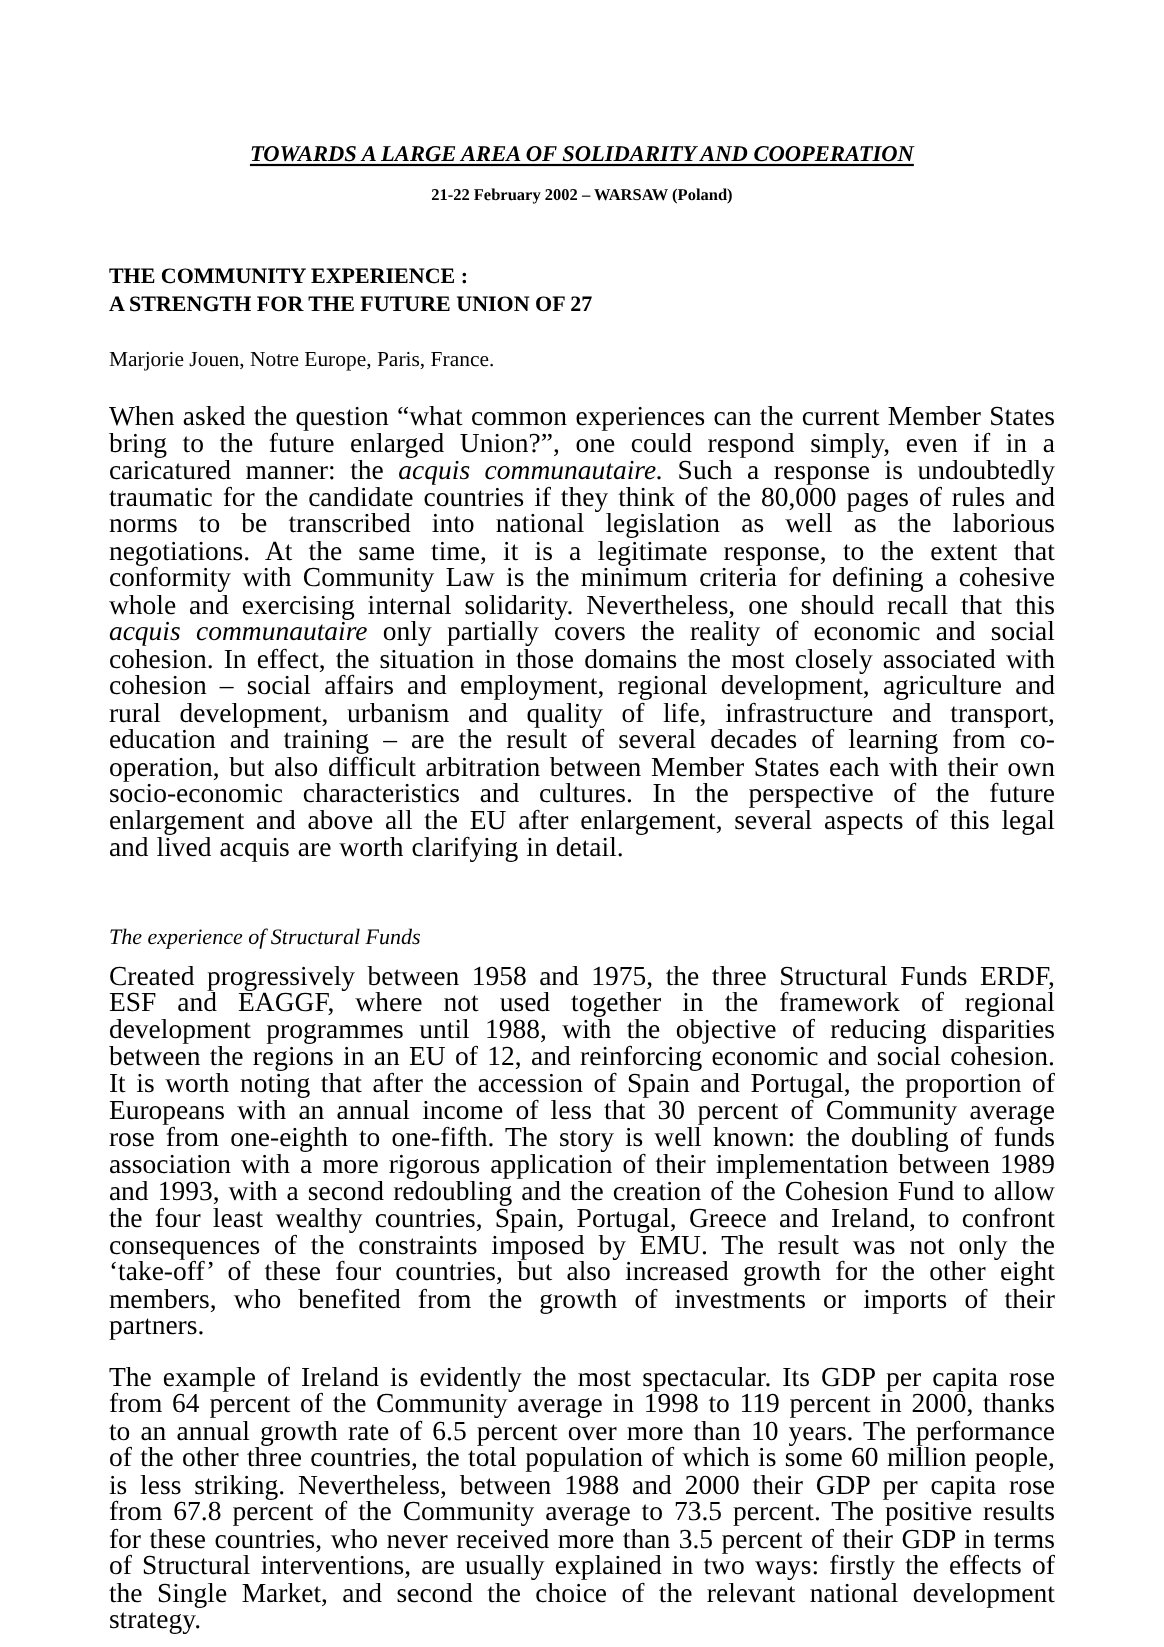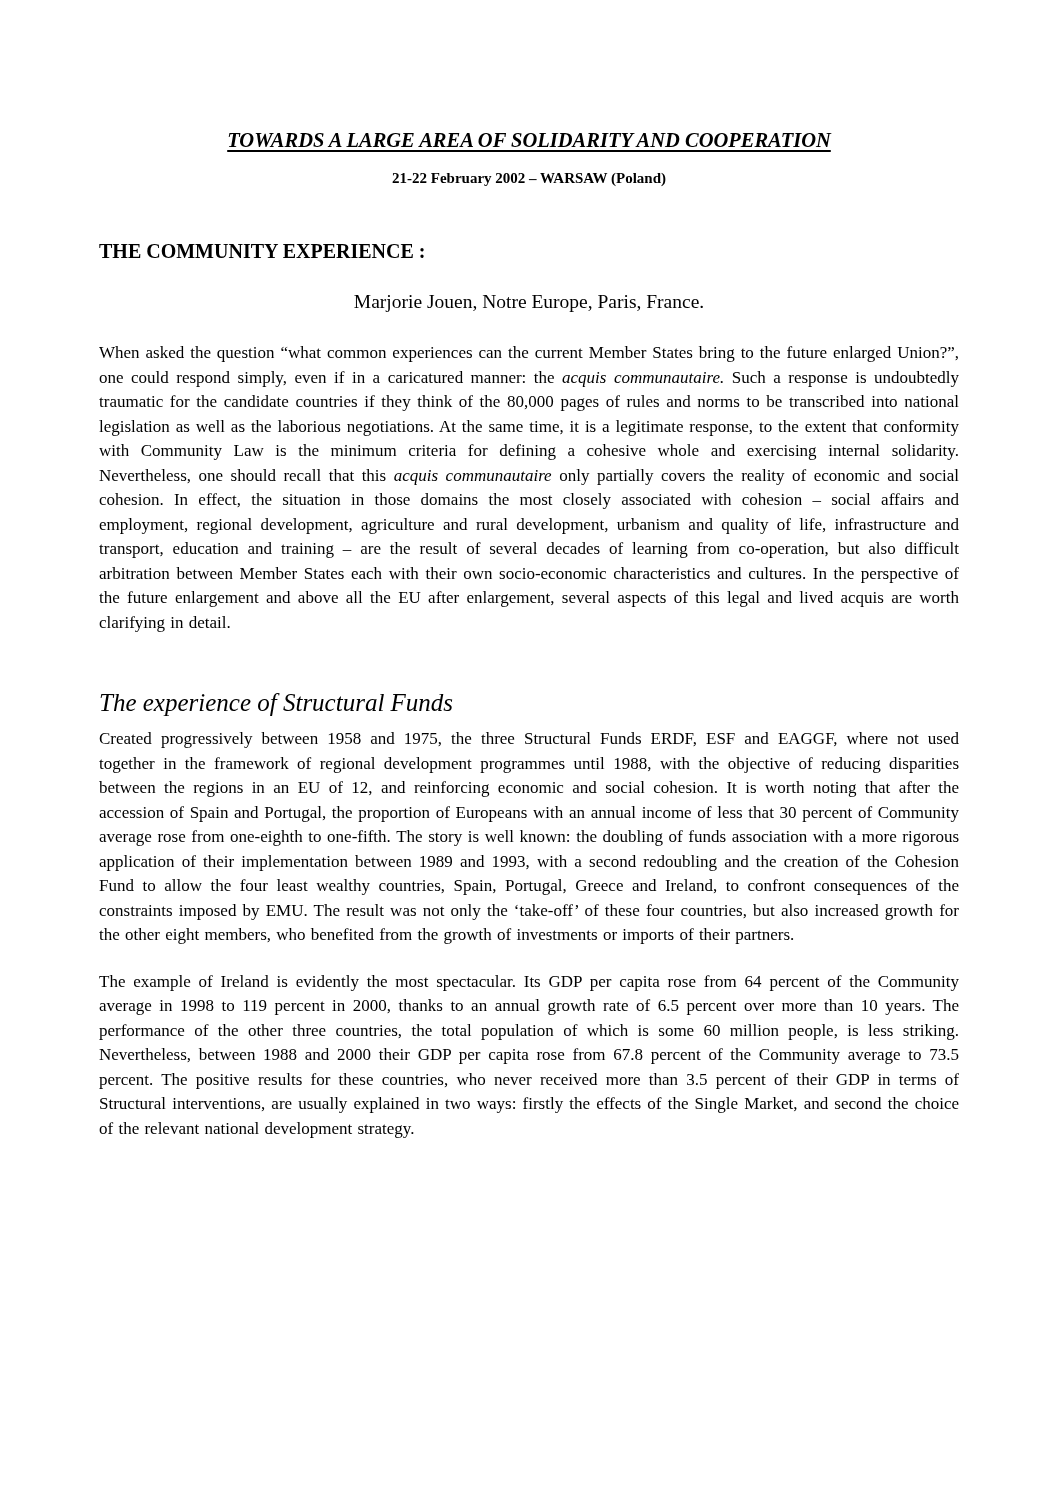--- a/index.html
+++ b/index.html
@@ -82,6 +82,7 @@
 
   <div class="doc-heading">
     <div>THE COMMUNITY EXPERIENCE :</div>
+    <div>A STRENGTH FOR THE FUTURE UNION OF 27</div>
   </div>
 
   <p class="doc-author">Marjorie Jouen, Notre Europe, Paris, France.</p>

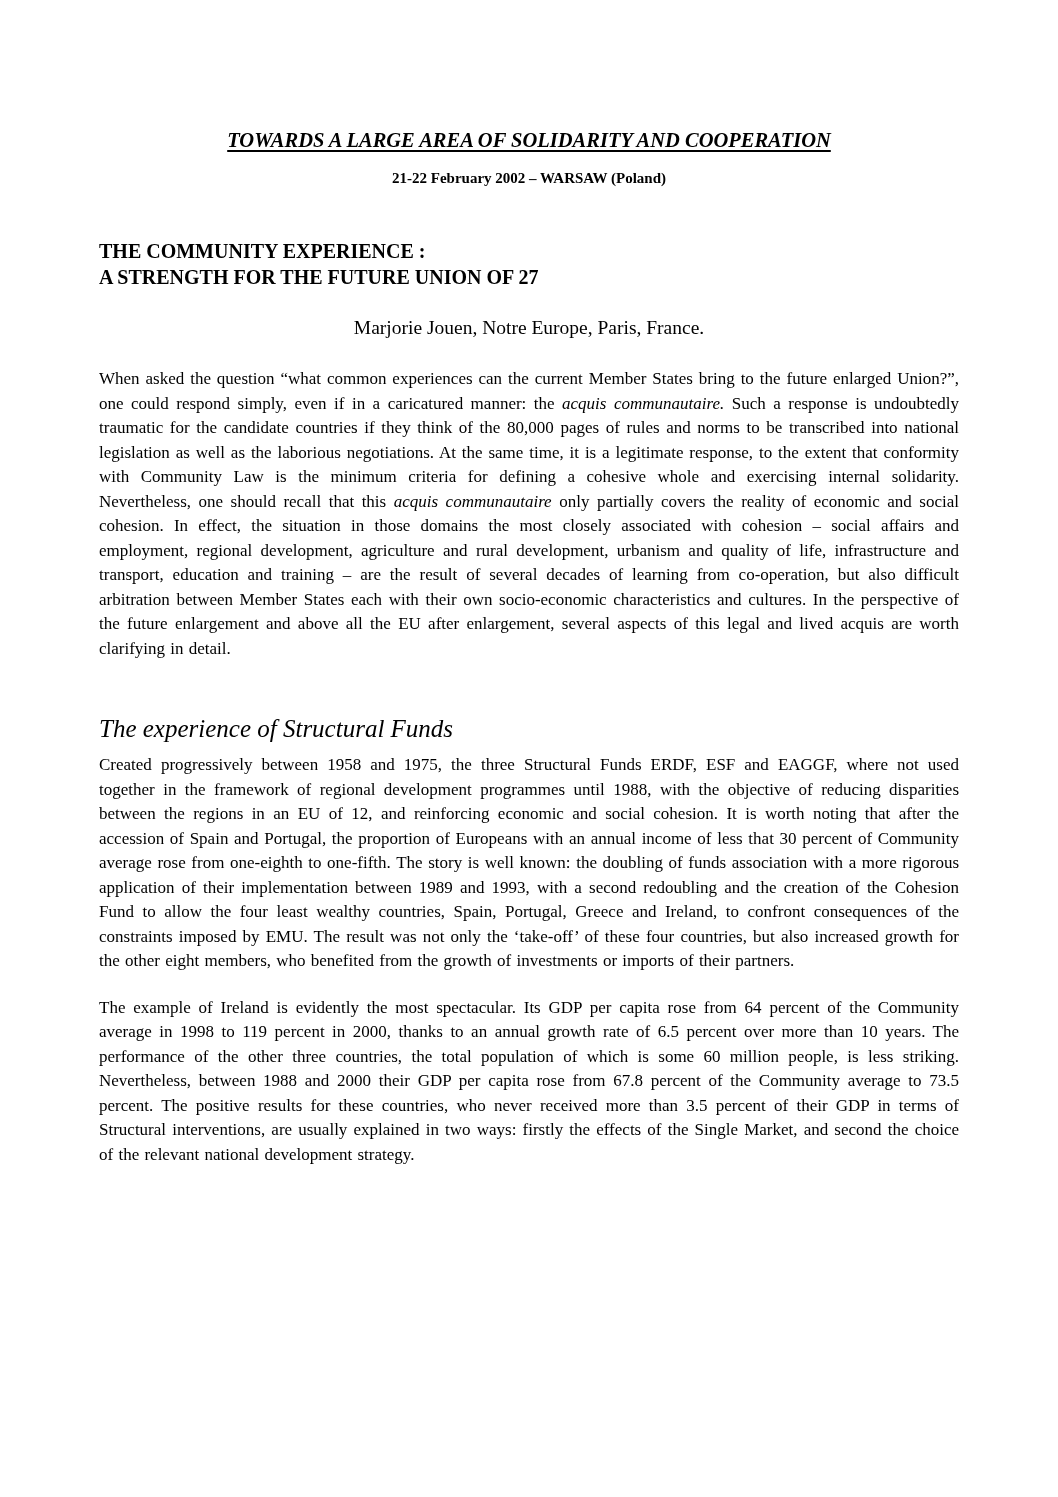--- a/index.html
+++ b/index.html
@@ -45,7 +45,6 @@
     margin: 48px 0 0 0;
   }
   .doc-author {
-    text-align: center;
     font-size: 19.5px;
     margin: 26px 0 0 0;
     line-height: 24px;

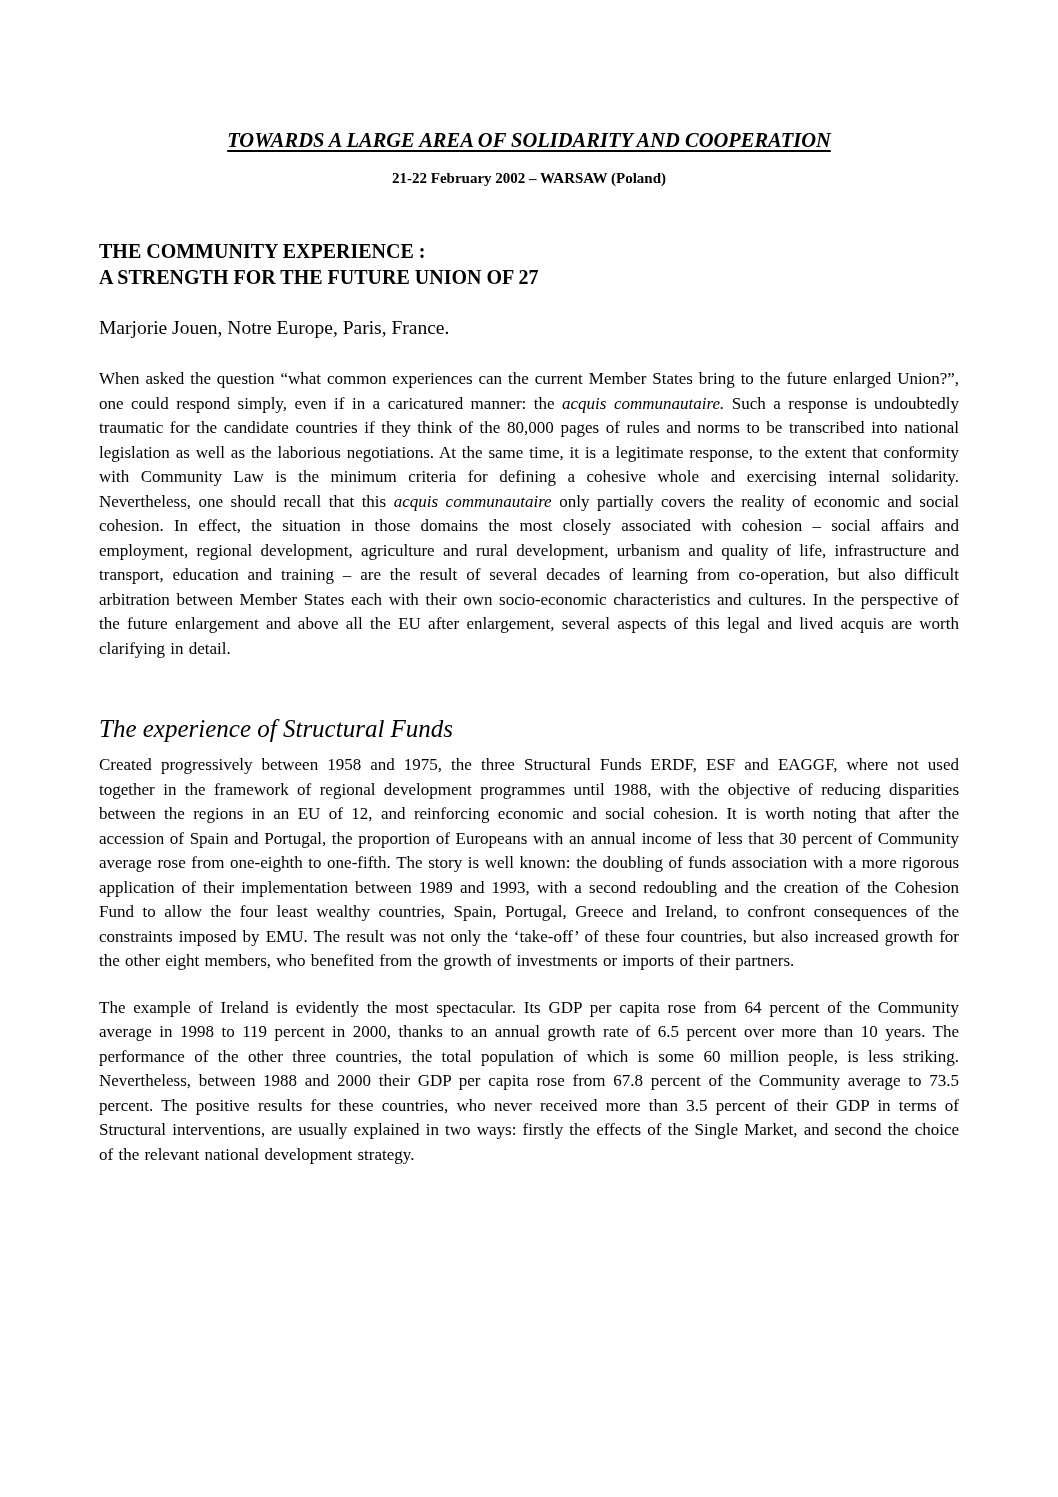--- a/index.html
+++ b/index.html
@@ -50,7 +50,7 @@
     line-height: 24px;
   }
   .doc-body p.body-para {
-    font-size: 17px;
+    font-size: 25px;
     line-height: 24.5px;
     text-align: justify;
     margin: 0;

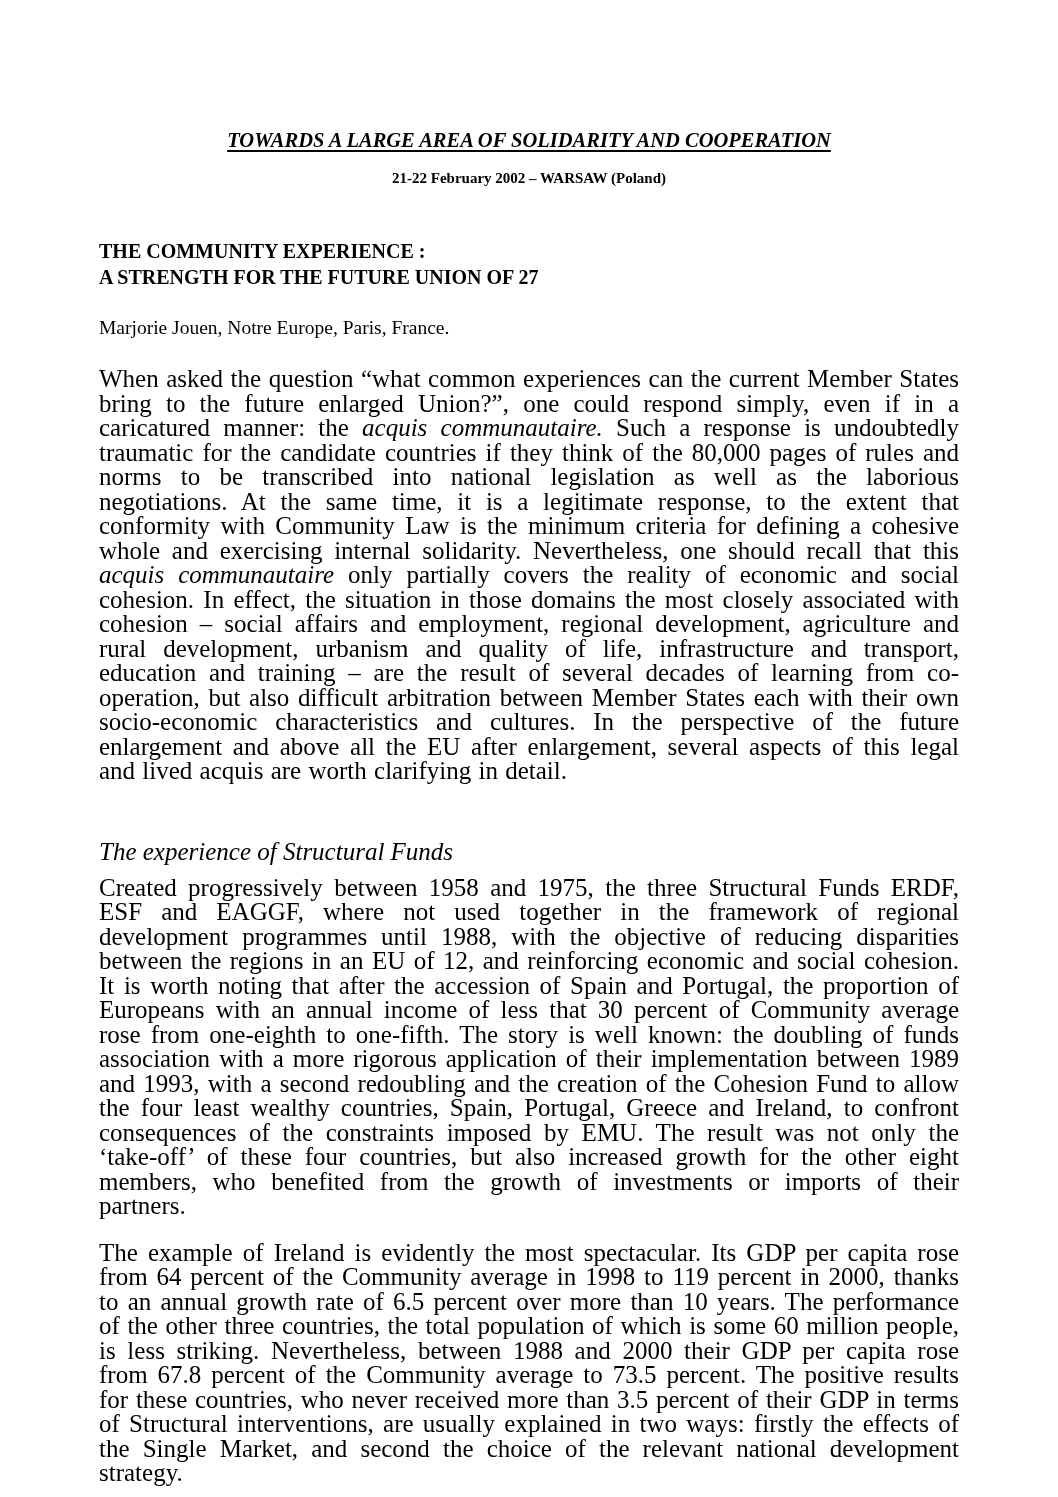--- a/index.html
+++ b/index.html
@@ -61,7 +61,7 @@
   .para-structural  { margin-top: 12px !important; }
   .para-ireland     { margin-top: 22px !important; }
   .section-heading {
-    font-size: 25px;
+    font-size: 20px;
     font-style: italic;
     font-weight: normal;
     margin: 56px 0 0 0;

